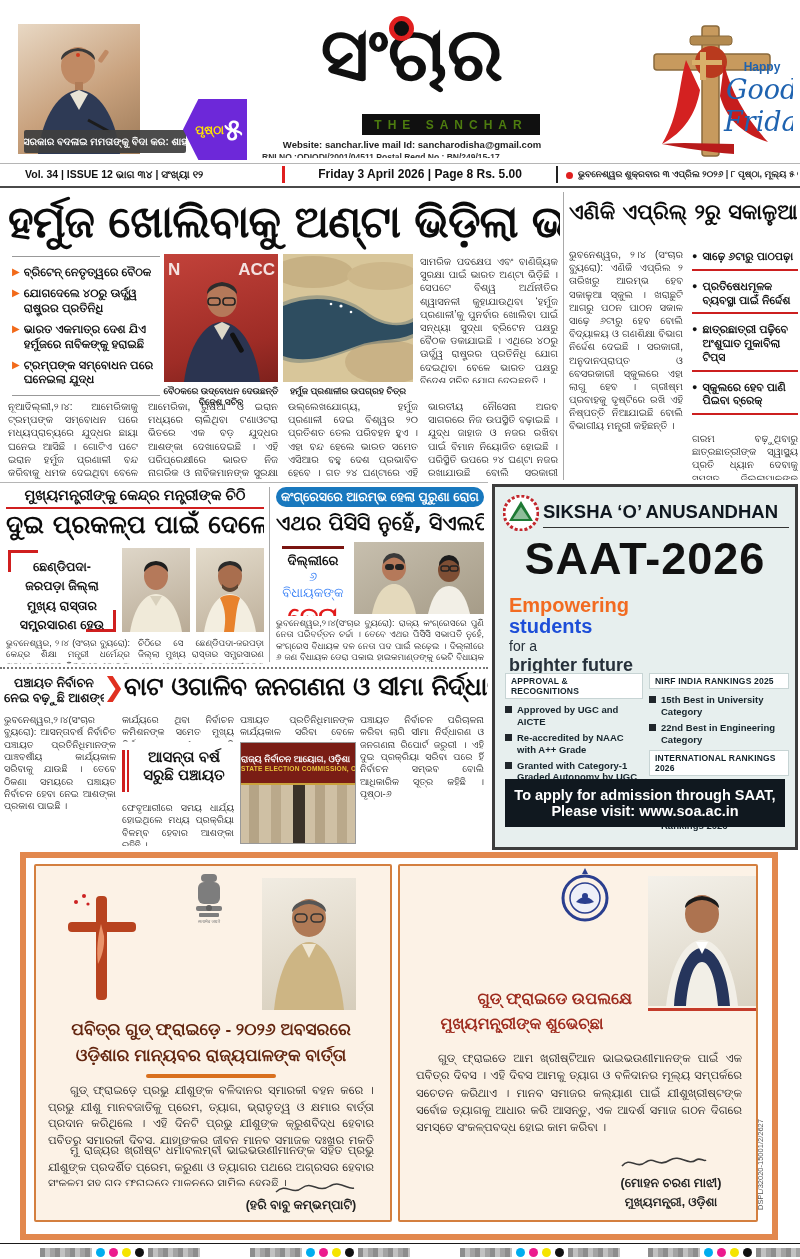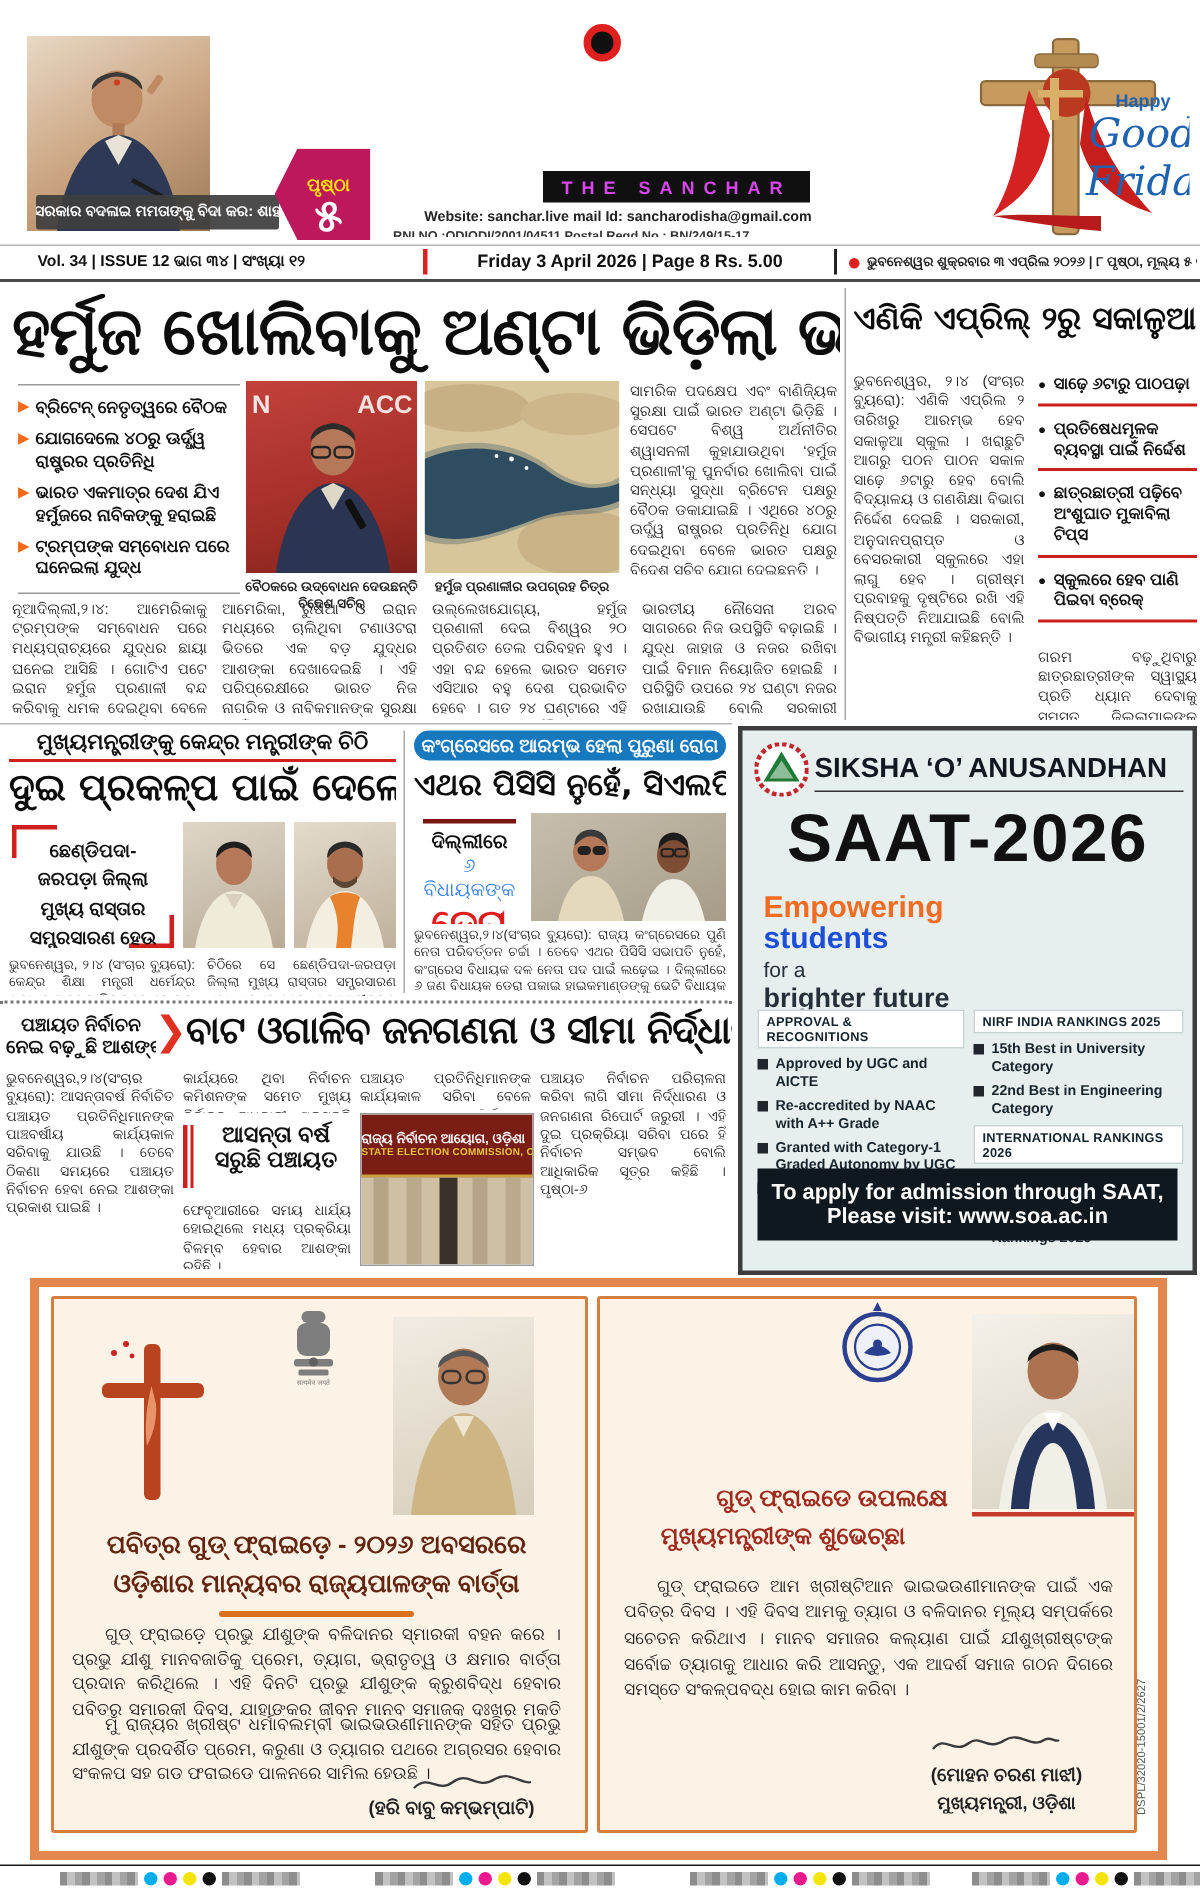--- a/index.html
+++ b/index.html
@@ -61,6 +61,7 @@
 </div>
 
 <div class="abs" style="left:262px;top:8px;width:300px;height:150px;">
+  <div style="position:absolute;left:0;top:0;width:300px;text-align:center;font-size:74px;font-weight:900;color:#101010;line-height:1.25;font-family:'DejaVu Sans',sans-serif;">ସଂଚାର</div>
   <div style="position:absolute;left:127px;top:8px;width:15px;height:15px;border:5px solid #e01f1f;border-radius:50%;background:#101010;"></div>
   <div style="position:absolute;left:100px;top:106px;width:178px;height:21px;background:#101010;display:flex;align-items:center;justify-content:center;">
     <span style="color:#d946ef;font-size:12px;font-weight:bold;letter-spacing:6px;white-space:nowrap;">THE SANCHAR</span>

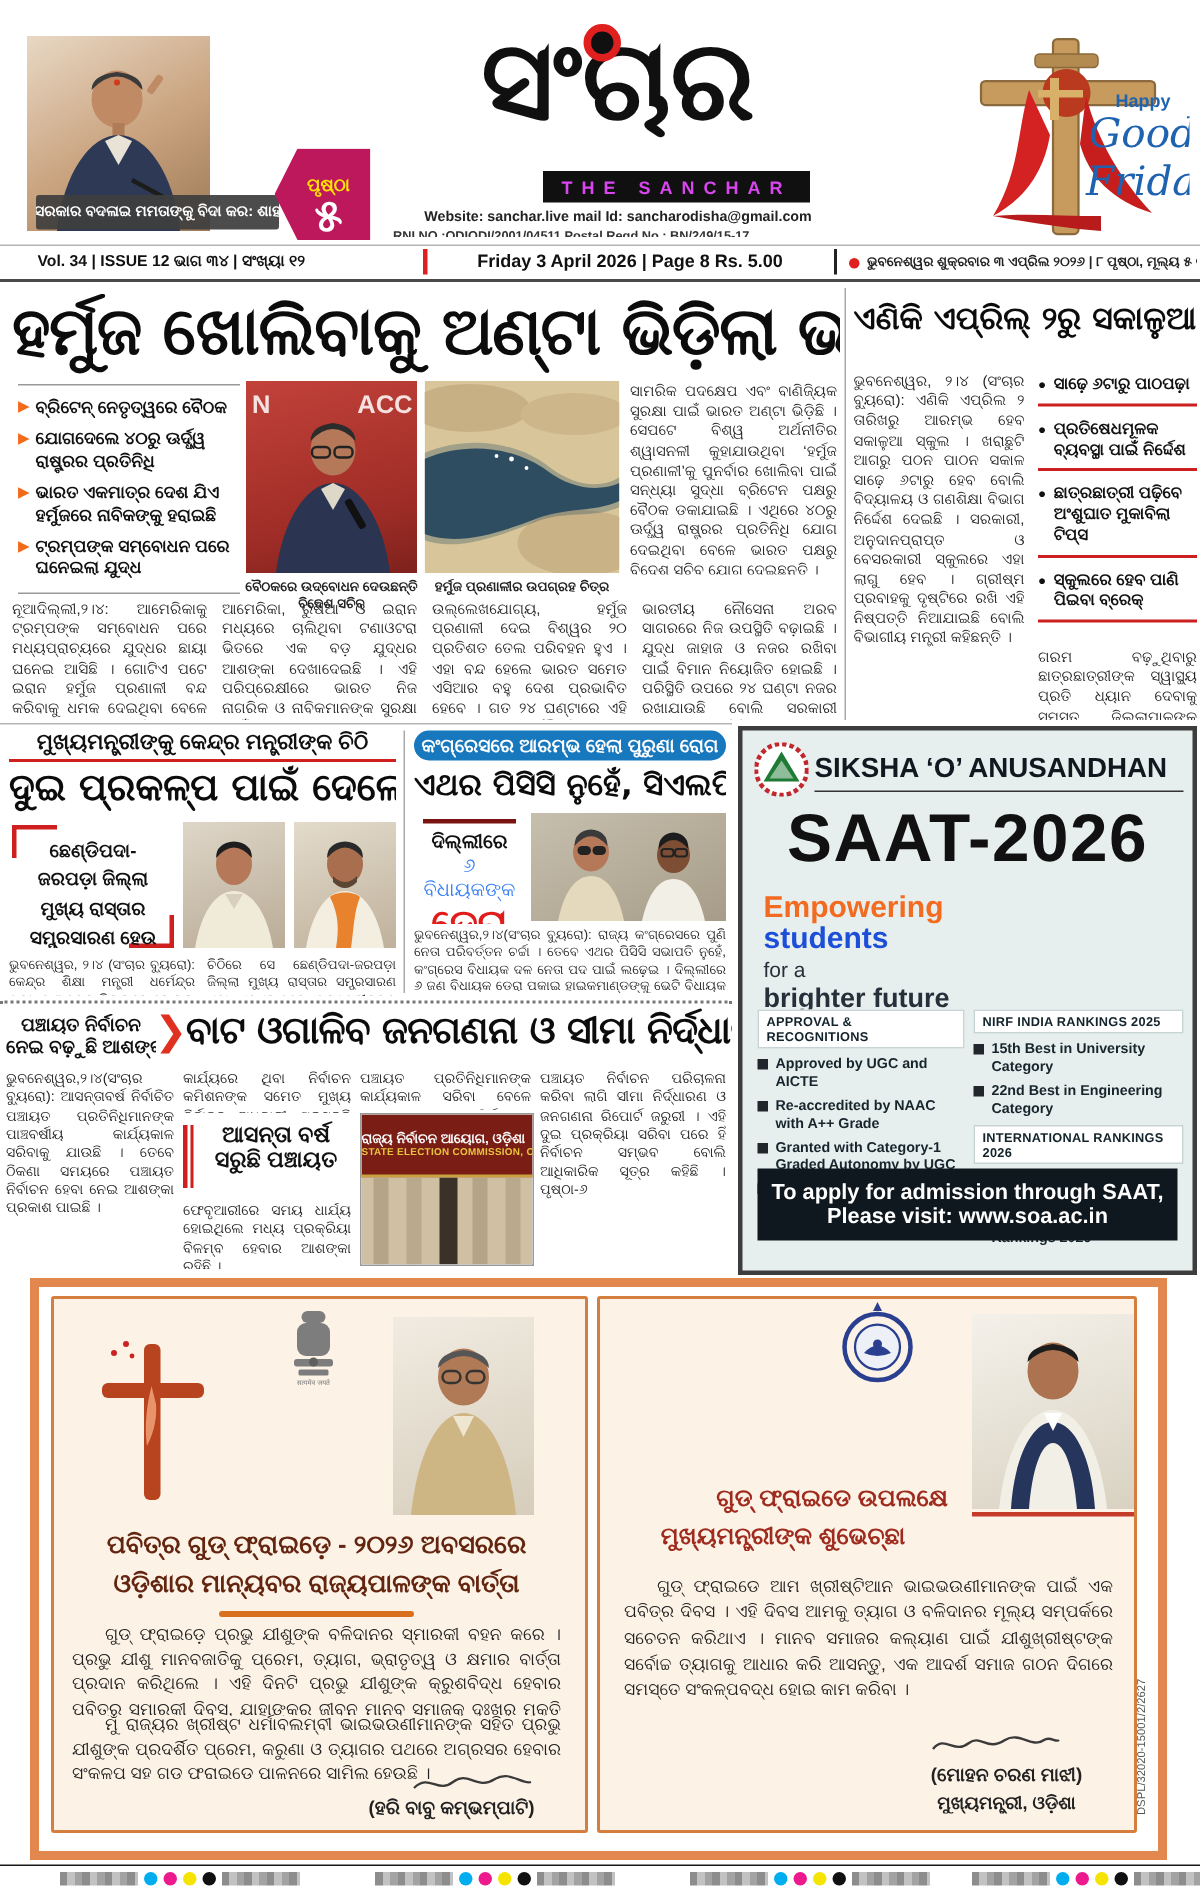--- a/index.html
+++ b/index.html
@@ -55,7 +55,7 @@
   <span style="color:#fff;font-size:10px;font-weight:bold;white-space:nowrap;">ସରକାର ବଦଳାଇ ମମତାଙ୍କୁ ବିଦା କର: ଶାହ</span>
 </div>
 
-<div class="abs" style="left:183px;top:99px;width:56px;height:61px;background:#be185d;clip-path:polygon(0% 50%,24% 0%,100% 0%,100% 100%,24% 100%);display:flex;flex-direction:column;align-items:center;justify-content:flex-end;padding-left:8px;">
+<div class="abs" style="left:183px;top:99px;width:56px;height:61px;background:#6d28d9;clip-path:polygon(0% 50%,24% 0%,100% 0%,100% 100%,24% 100%);display:flex;flex-direction:row;align-items:center;justify-content:center;padding-left:8px;">
   <span style="color:#ffe400;font-size:12px;font-weight:bold;line-height:1;">ପୃଷ୍ଠା</span>
   <span style="color:#ffffff;font-size:30px;font-weight:900;line-height:1.05;">୫</span>
 </div>

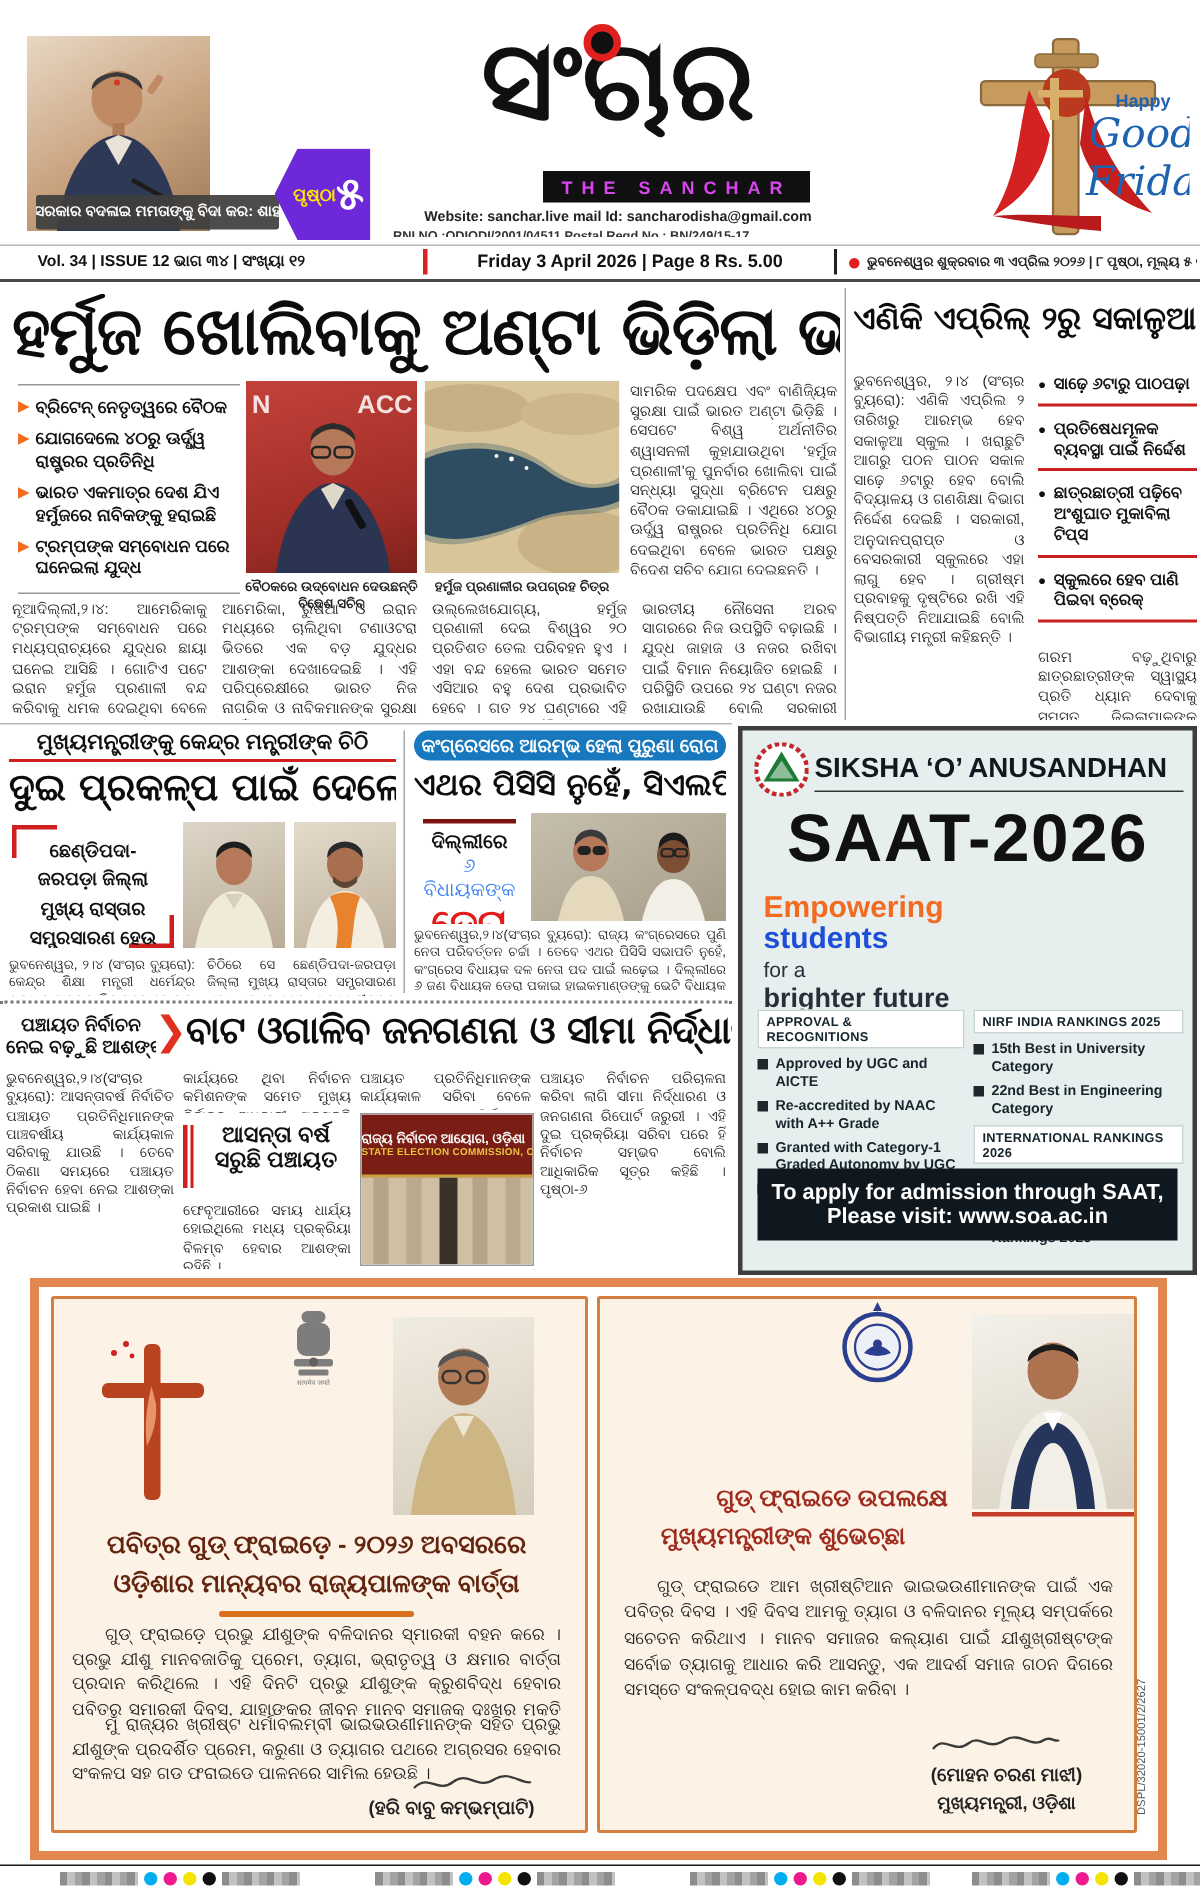--- a/index.html
+++ b/index.html
@@ -64,7 +64,7 @@
   <div style="position:absolute;left:0;top:0;width:300px;text-align:center;font-size:74px;font-weight:900;color:#101010;line-height:1.25;font-family:'DejaVu Sans',sans-serif;">ସଂଚାର</div>
   <div style="position:absolute;left:127px;top:8px;width:15px;height:15px;border:5px solid #e01f1f;border-radius:50%;background:#101010;"></div>
   <div style="position:absolute;left:100px;top:106px;width:178px;height:21px;background:#101010;display:flex;align-items:center;justify-content:center;">
-    <span style="color:#d946ef;font-size:12px;font-weight:bold;letter-spacing:6px;white-space:nowrap;">THE SANCHAR</span>
+    <span style="color:#4d7c0f;font-size:12px;font-weight:bold;letter-spacing:6px;white-space:nowrap;">THE SANCHAR</span>
   </div>
   <div style="position:absolute;left:0;top:131px;width:300px;text-align:center;font-size:9.5px;font-weight:bold;color:#222;white-space:nowrap;">Website: sanchar.live     mail Id: sancharodisha@gmail.com</div>
   <div style="position:absolute;left:0;top:144px;width:300px;font-size:8.5px;font-weight:bold;color:#333;white-space:nowrap;">RNI NO :ODIODI/2001/04511    Postal Regd No : BN/249/15-17</div>

